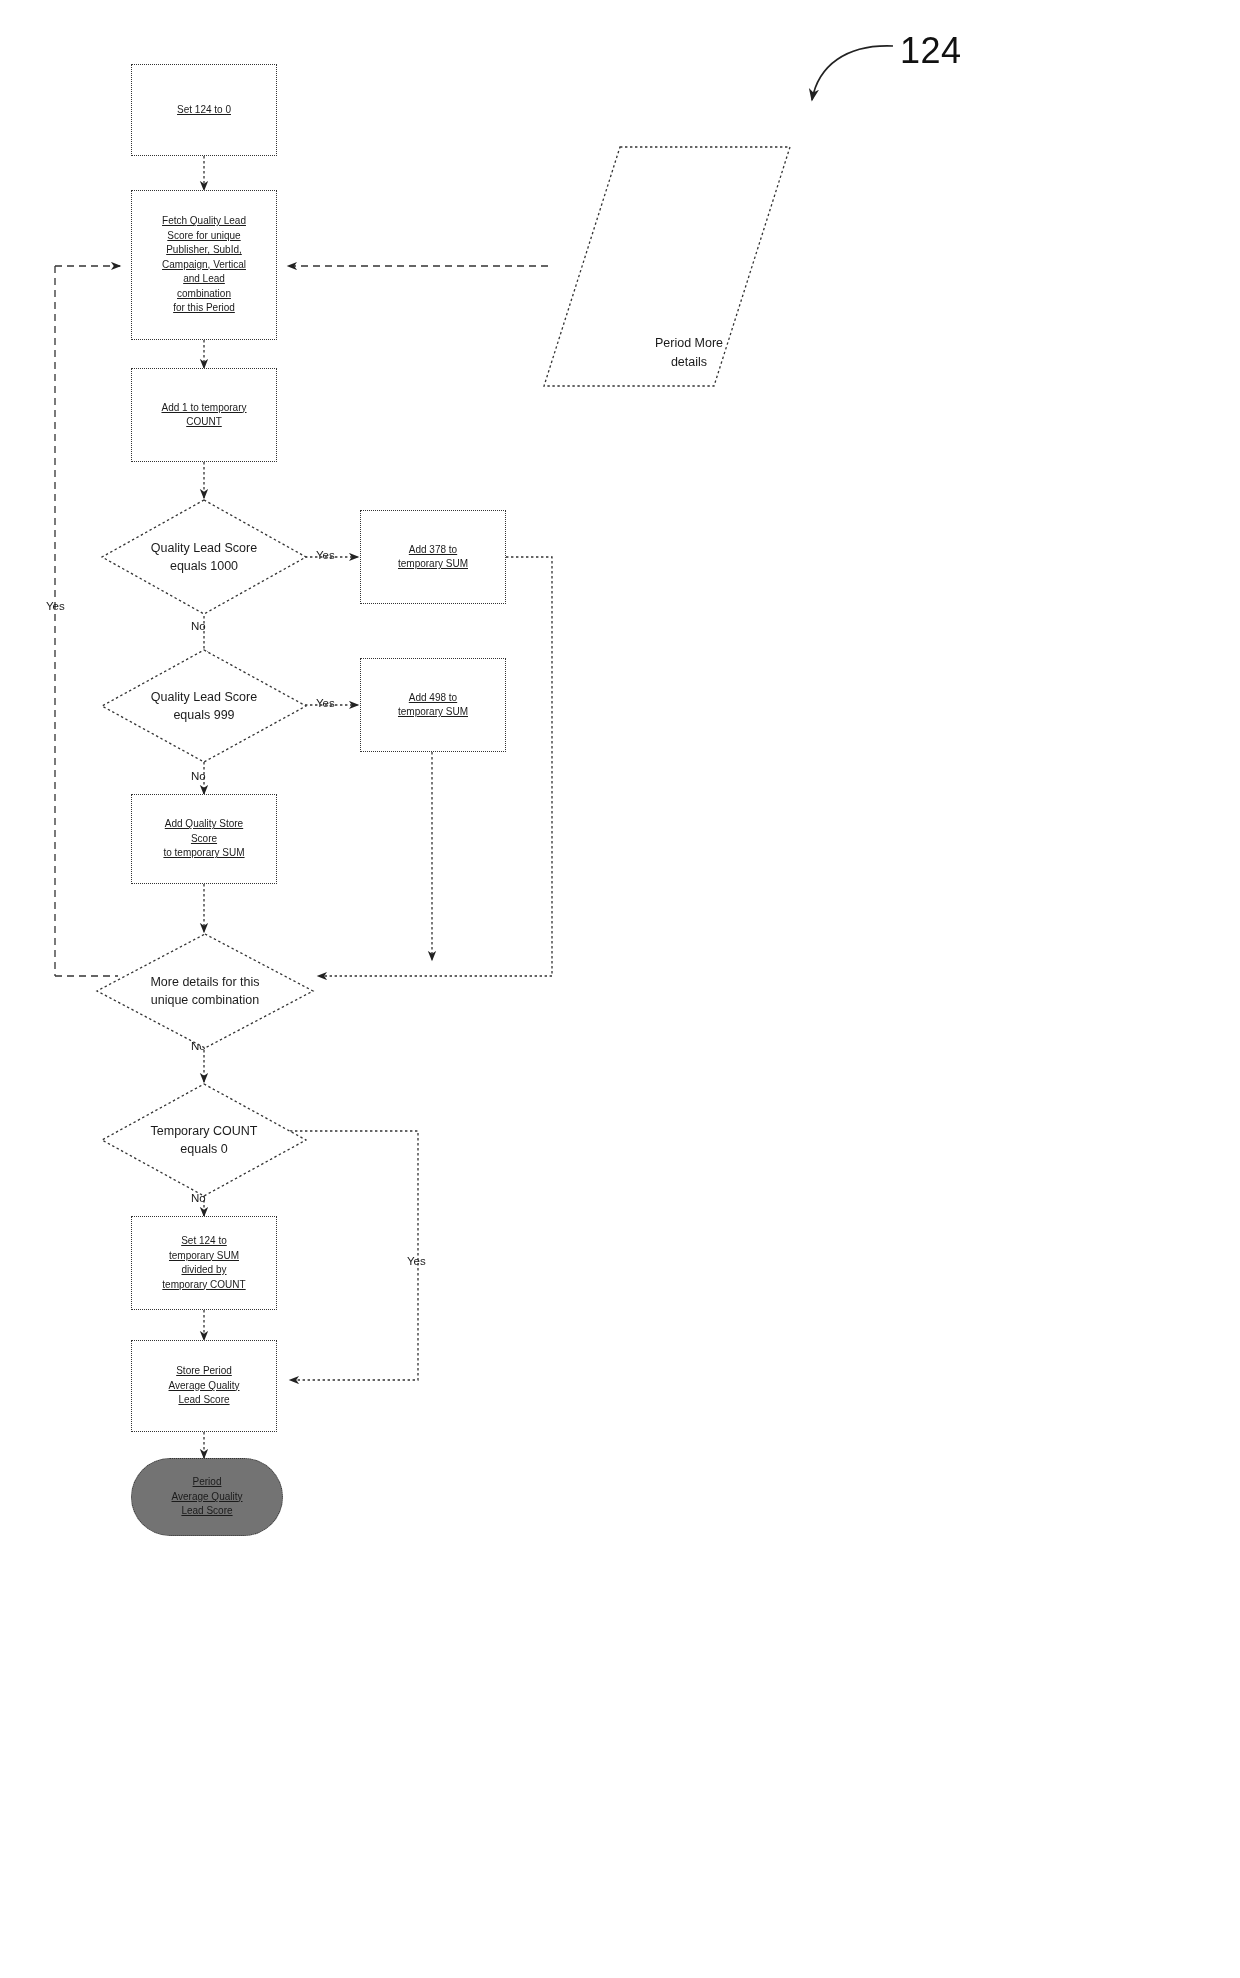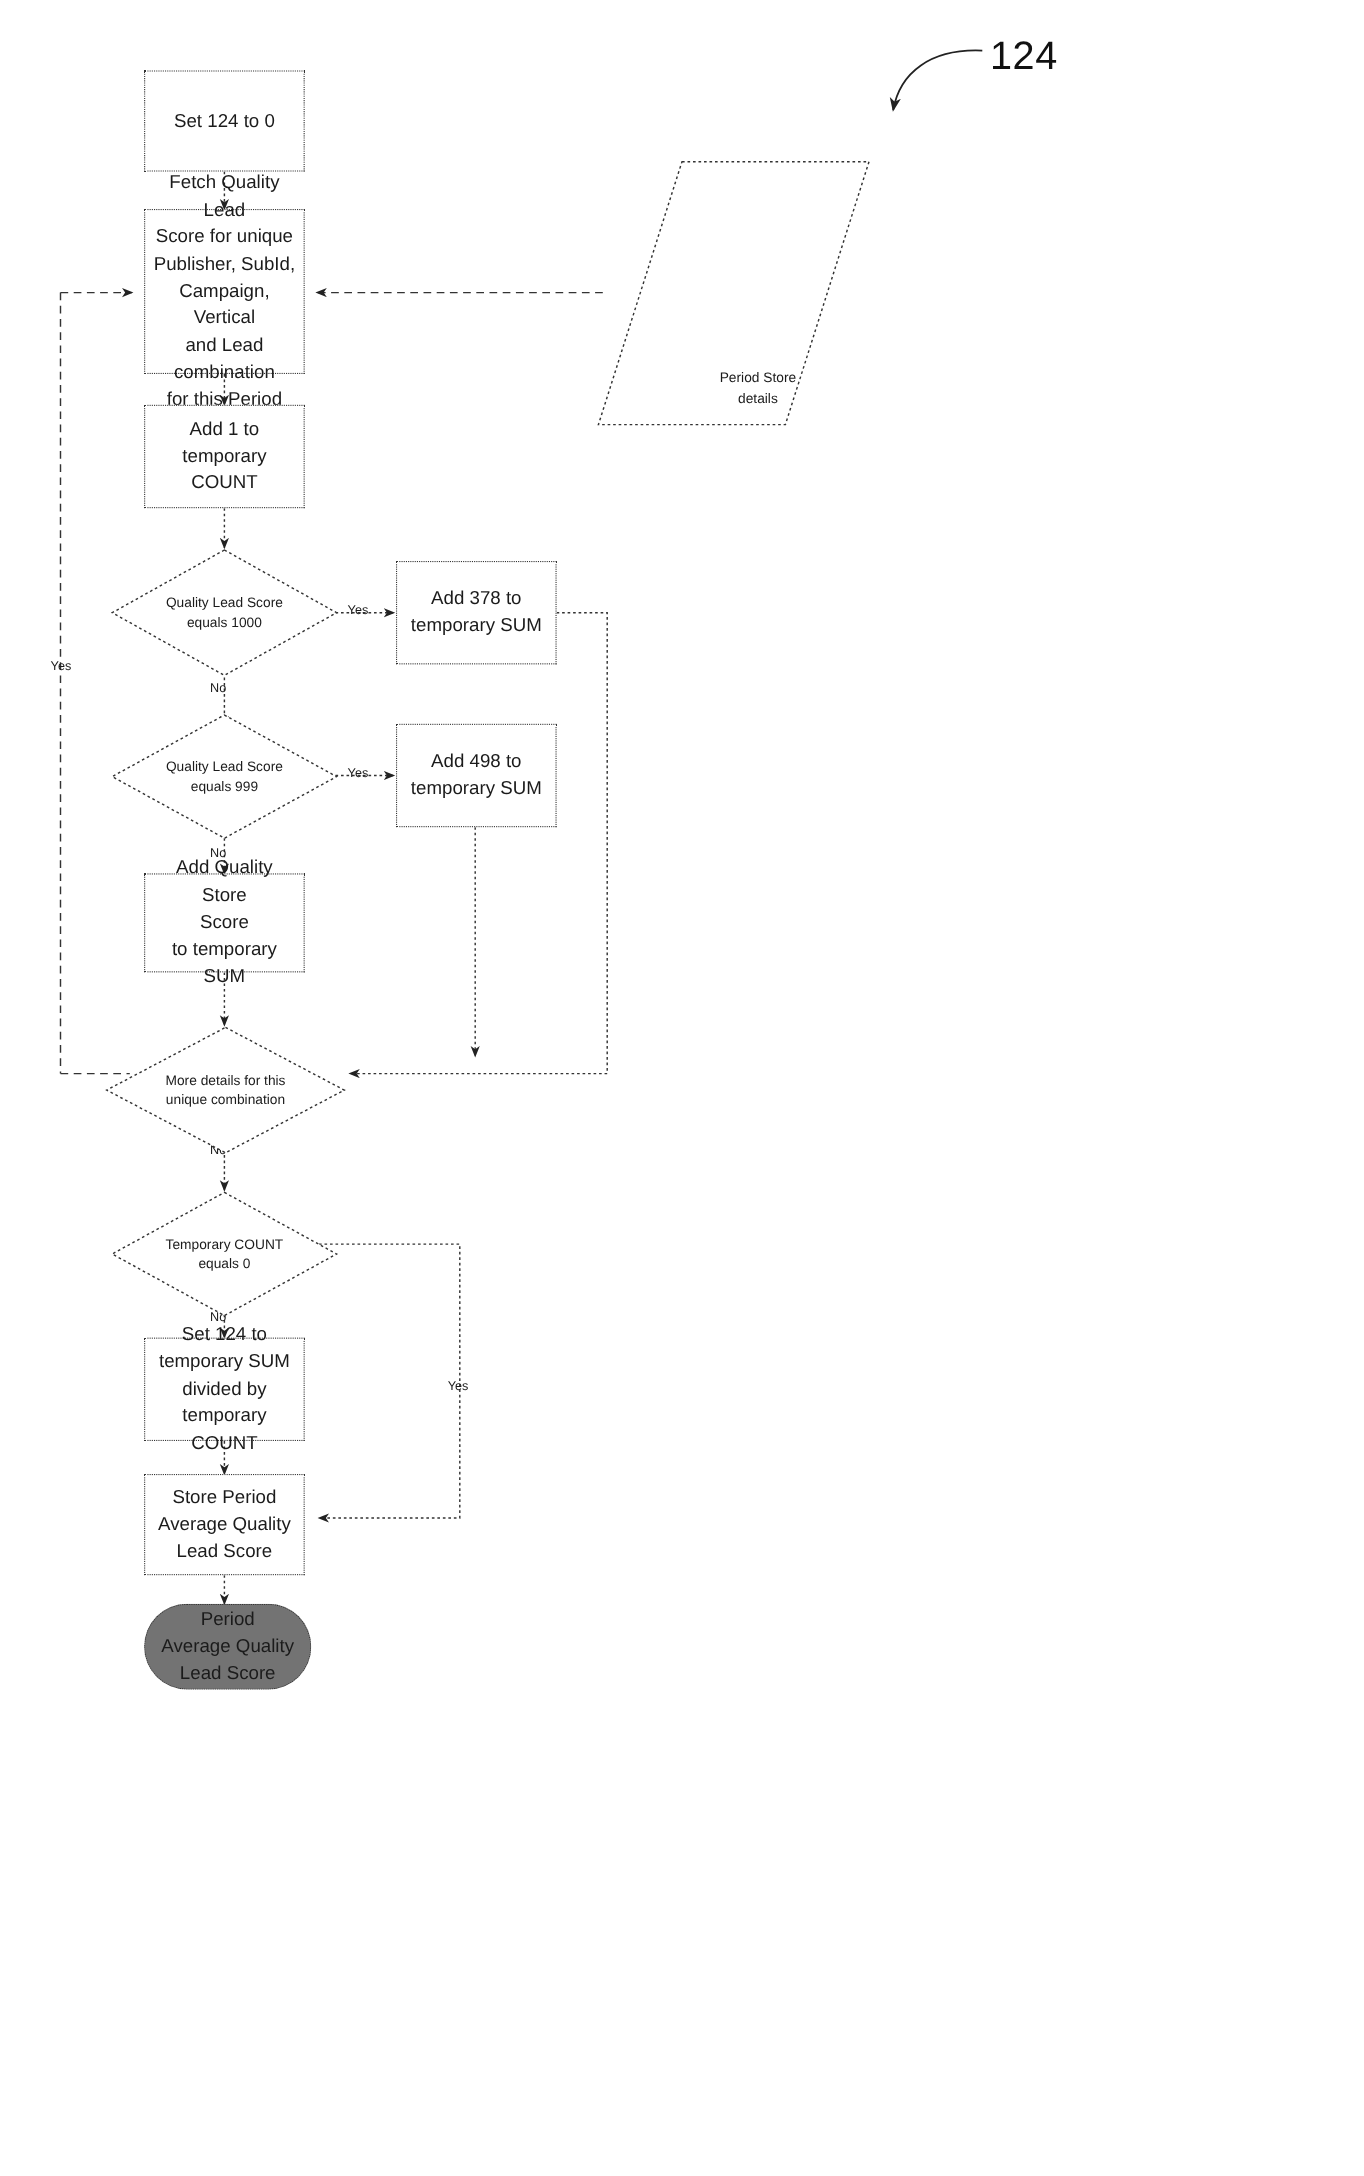--- a/index.html
+++ b/index.html
@@ -38,11 +38,12 @@
     align-items: center;
     justify-content: center;
     text-align: center;
-    font-size: 17px;
+    font-size: 10px;
     line-height: 1.45;
     color: #1b1b1b;
     white-space: pre-line;
     padding: 4px 6px;
+    text-decoration: underline;
   }
 
   .process {

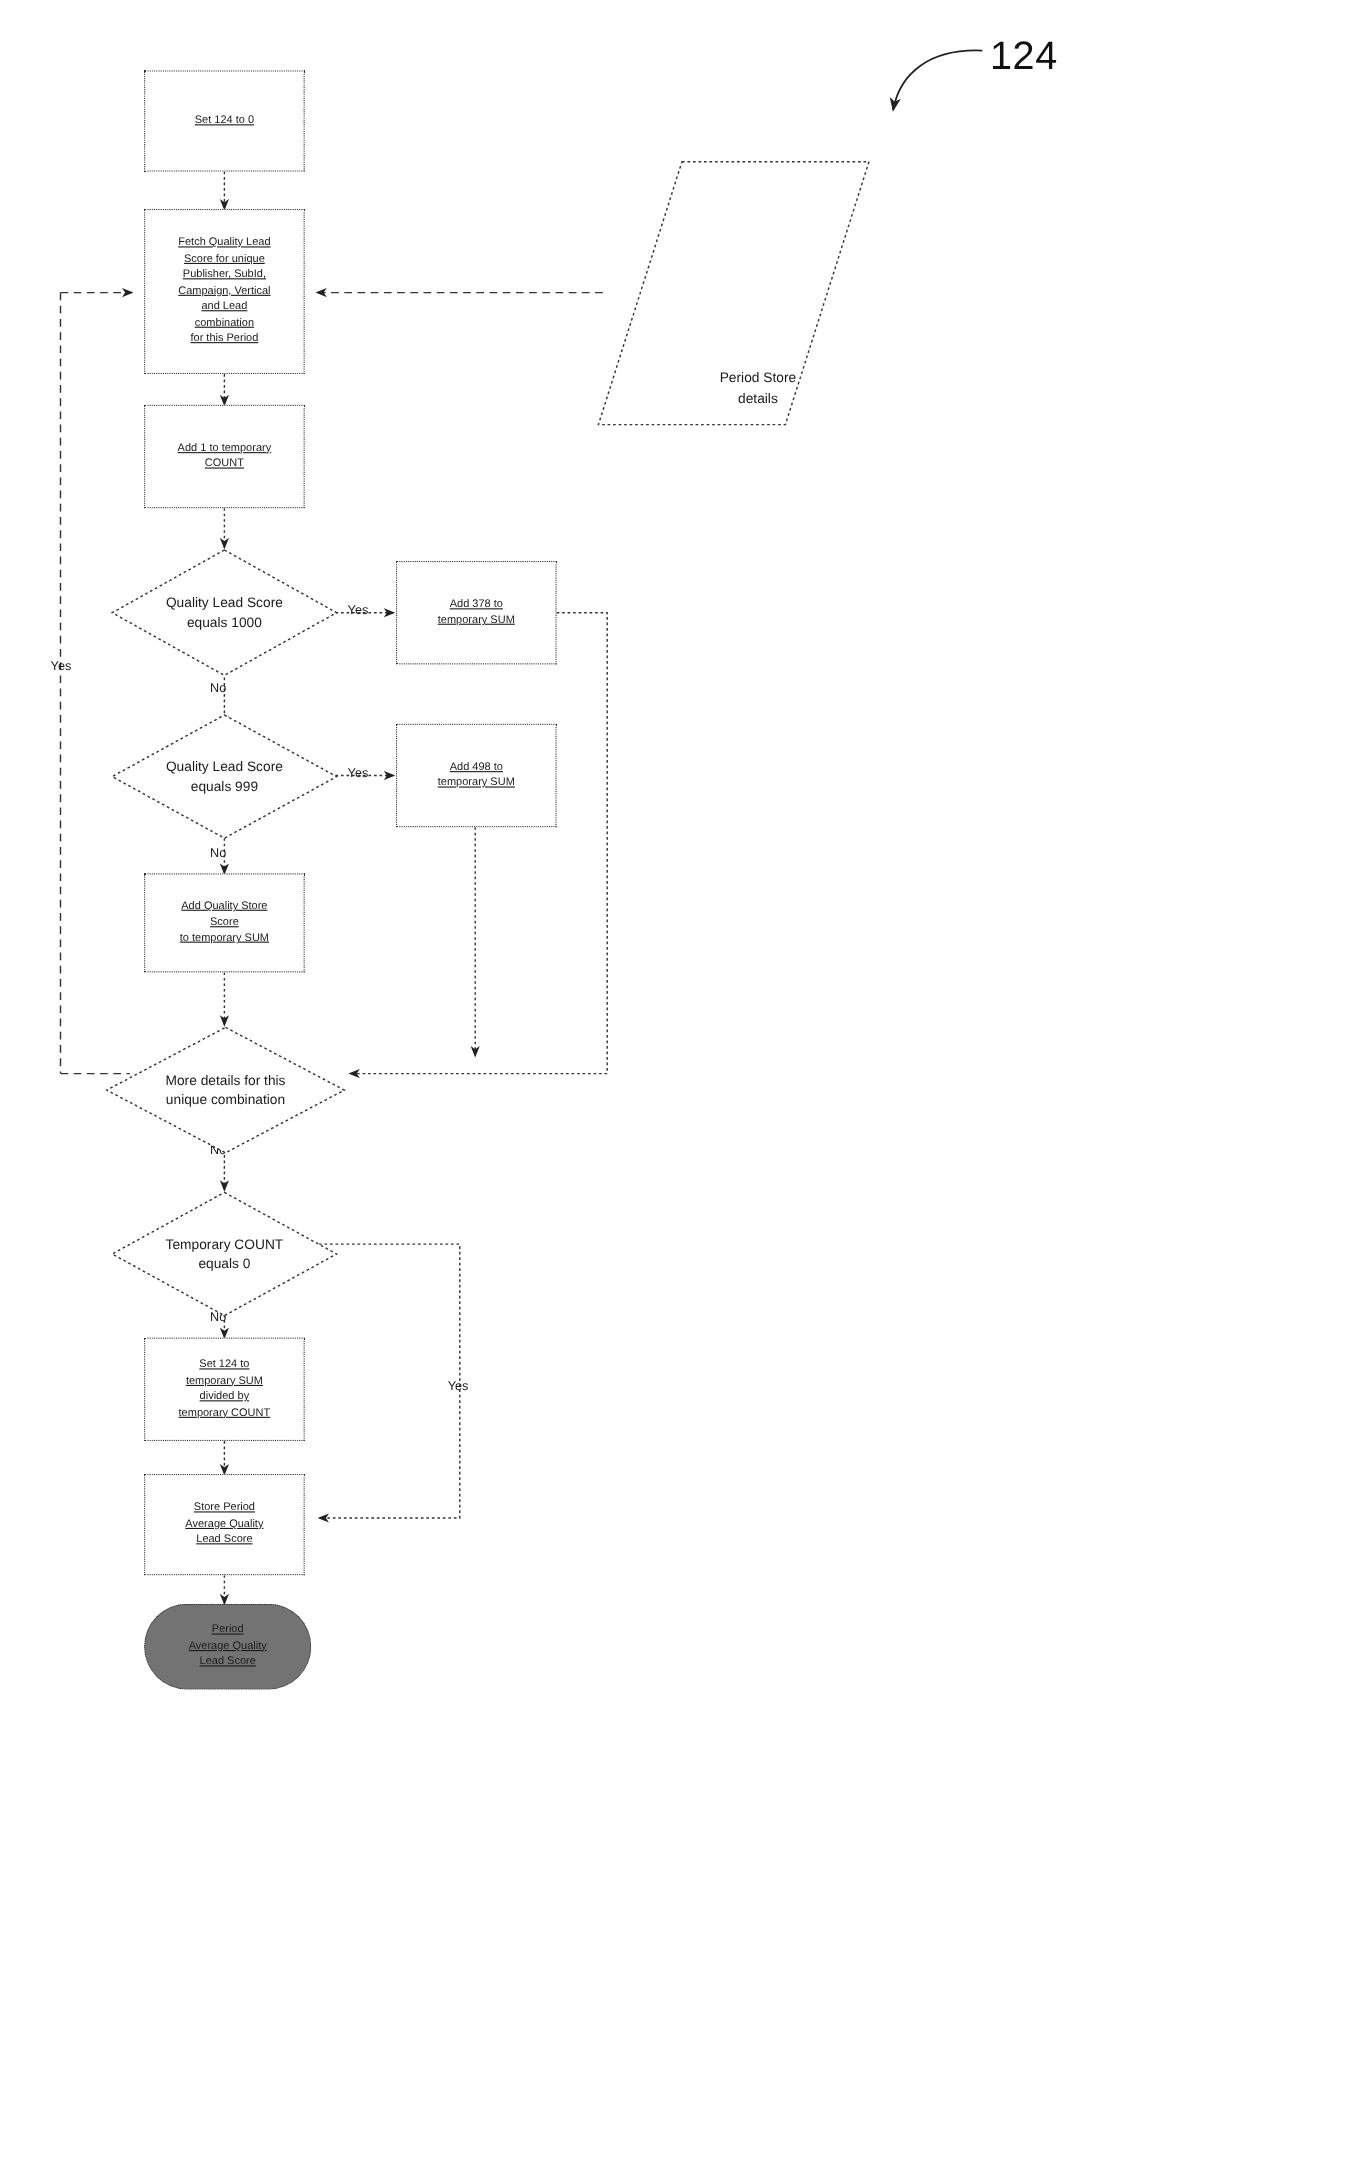--- a/index.html
+++ b/index.html
@@ -192,7 +192,7 @@
     <svg class="ioshape" viewBox="0 0 250 243" xmlns="http://www.w3.org/2000/svg">
       <polygon points="78,2 248,2 172,241 2,241" fill="#ffffff" stroke="#333" stroke-width="1.3" stroke-dasharray="2.4 2.6"></polygon>
     </svg>
-    <div class="iolabel" style="padding-left:22px; padding-top:86px;">Period Store
+    <div class="iolabel" style="padding-left:22px; padding-top:86px;">Period More
 details</div>
   </div>
 

